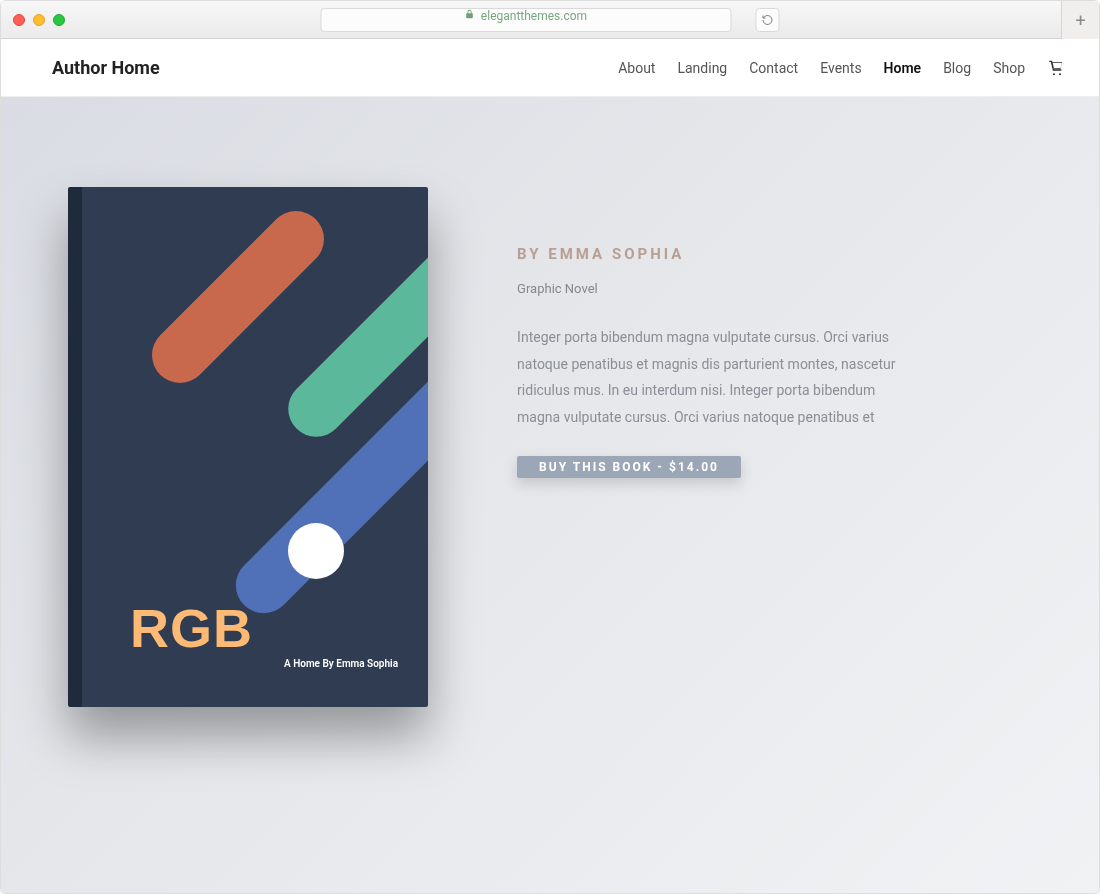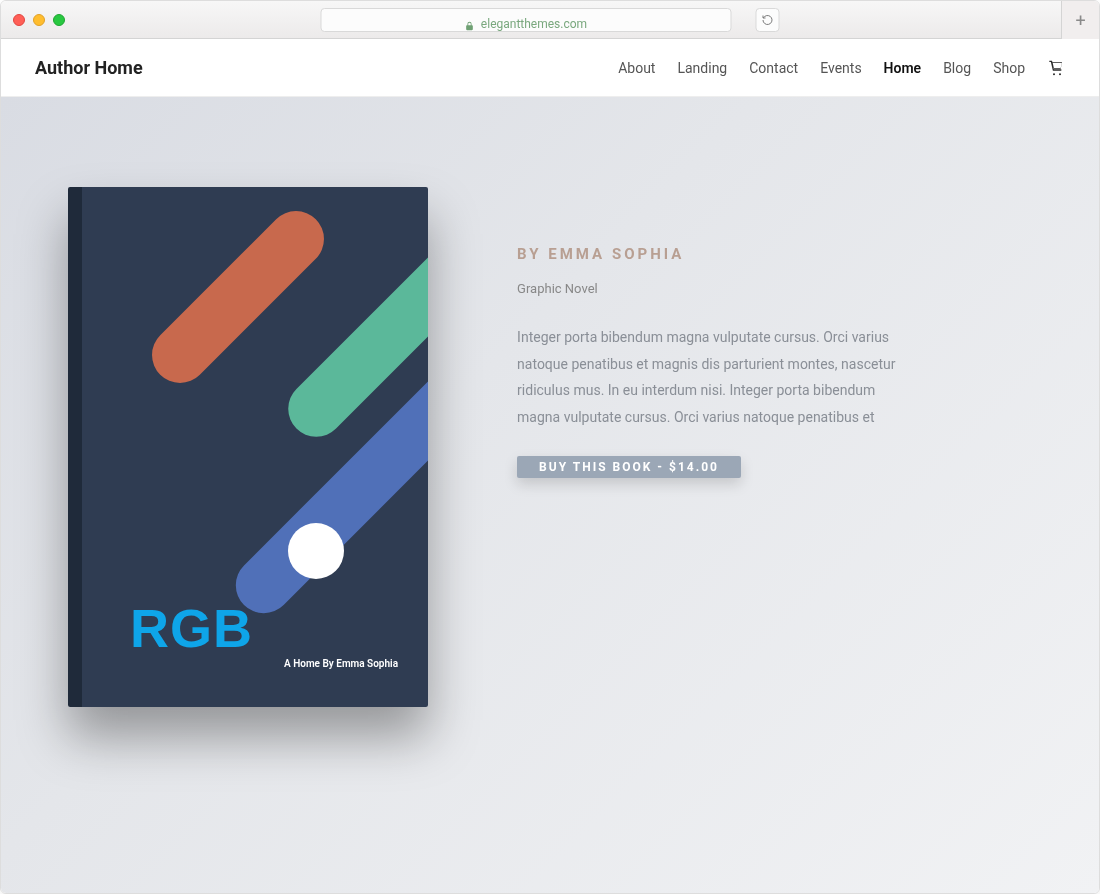--- a/index.html
+++ b/index.html
@@ -13,7 +13,7 @@
   .tl.yellow { background:#ffbd2e; border:1px solid #e1a127; }
   .tl.green { background:#28c840; border:1px solid #1fa532; }
   .addr-wrap { position:absolute; left:50%; transform:translateX(-50%); display:flex; align-items:center; gap:24px; }
-  .addr-bar { width:411px; height:24px; background:#fcfcfc; border:1px solid #d9d9d9; border-radius:4px; display:flex; align-items:flex-end; justify-content:center; gap:6px; font-size:12px; color:#7aa87e; }
+  .addr-bar { width:411px; height:24px; background:#fcfcfc; border:1px solid #d9d9d9; border-radius:4px; display:flex; align-items:flex-start; justify-content:center; gap:6px; font-size:12px; color:#7aa87e; }
   .lock-icon svg { display:block; }
   .reload-btn { width:24px; height:24px; border:1px solid #d9d9d9; border-radius:4px; background:#fcfcfc; display:flex; align-items:center; justify-content:center; }
   .new-tab { position:absolute; right:0; top:0; height:38px; width:38px; background:#f1eeee; border-left:1px solid #d4d4d4; display:flex; align-items:center; justify-content:center; color:#8a8a8a; font-size:18px; }

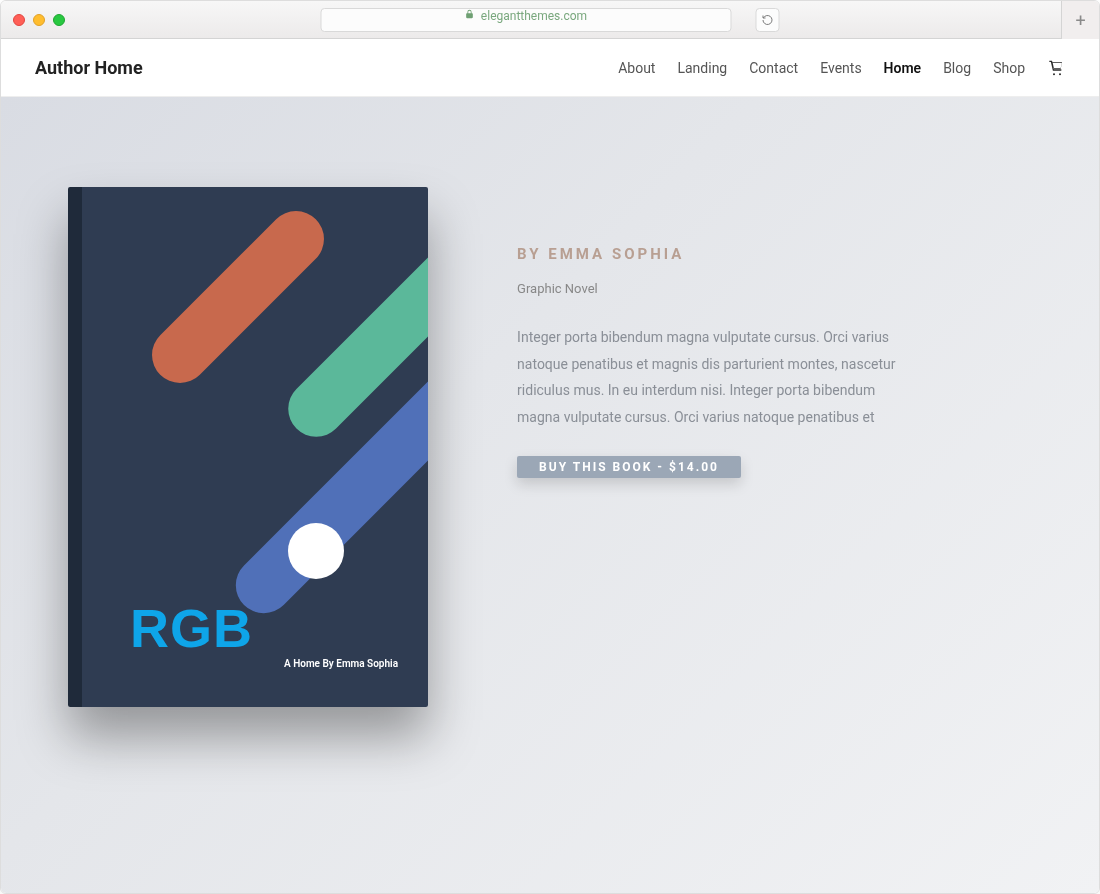--- a/index.html
+++ b/index.html
@@ -19,7 +19,7 @@
   .new-tab { position:absolute; right:0; top:0; height:38px; width:38px; background:#f1eeee; border-left:1px solid #d4d4d4; display:flex; align-items:center; justify-content:center; color:#8a8a8a; font-size:18px; }
   
   .site-header { height:58px; background:#fff; border-bottom:1px solid #eee; display:flex; align-items:center; justify-content:space-between; padding:0 34px; }
-  .logo { font-weight:700; font-size:18px; color:#222; }
+  .logo { font-weight:700; font-size:18px; color:#222;margin-left:17px; }
   .nav { display:flex; align-items:center; gap:22px; font-size:14px; color:#555; }
   .nav-item { cursor:pointer; }
   .nav-item.active { color:#111; font-weight:600; }

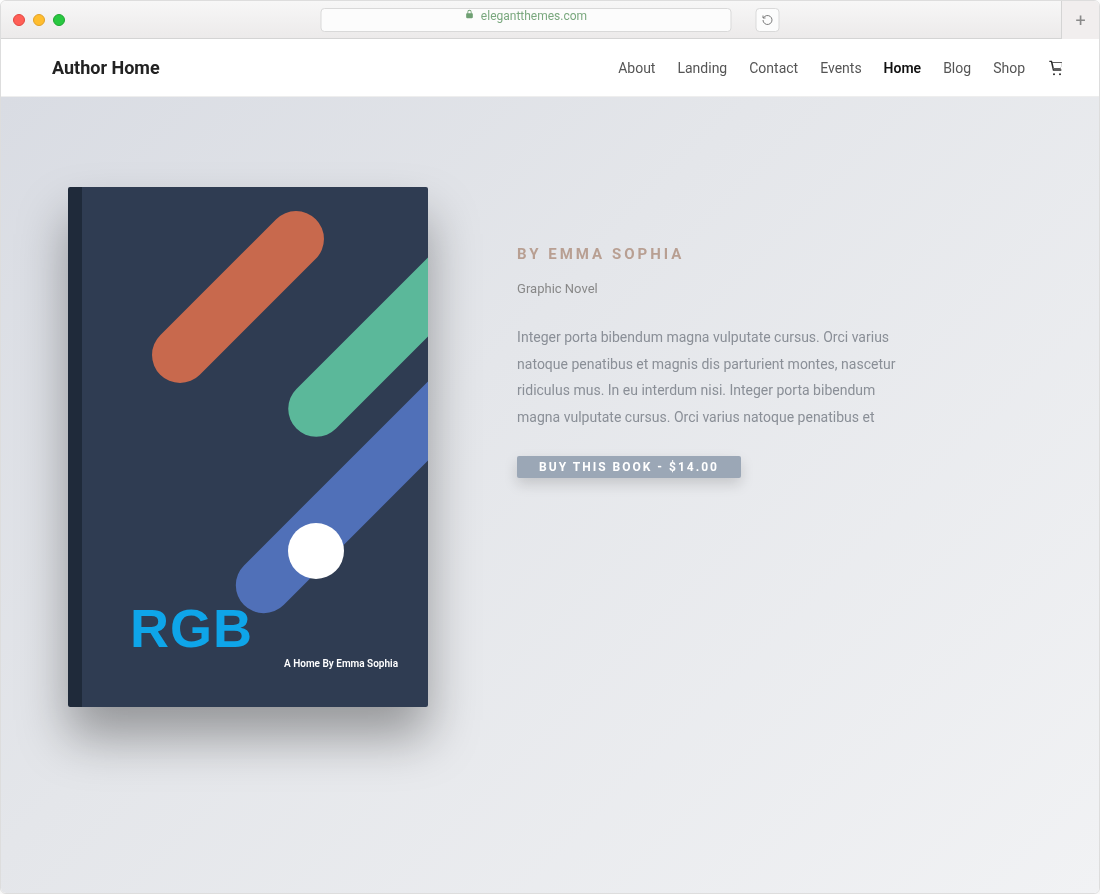--- a/index.html
+++ b/index.html
@@ -37,7 +37,7 @@
   .stripe.teal   { width:440px; height:56px; background:#5bb89a; top:58px; left:150px; }
   .stripe.blue   { width:560px; height:56px; background:#5070b8; top:192px; left:80px; }
   .dot { position:absolute; width:56px; height:56px; border-radius:50%; background:#fff; left:206px; top:336px; }
-  .book-title { position:absolute; left:48px; bottom:48px; color:#0ea5e9; font-weight:800; font-size:54px; letter-spacing:1px; font-family:"Arial Black", Arial, sans-serif;text-align:center; }
+  .book-title { position:absolute; left:48px; bottom:48px; color:#fdba74; font-weight:800; font-size:54px; letter-spacing:1px; font-family:"Arial Black", Arial, sans-serif;text-align:center; }
   .book-sub { position:absolute; right:30px; bottom:38px; color:#fff; font-size:10px; font-weight:600; }
   
   .byline { color:#b89f92; letter-spacing:3px; font-size:15px; font-weight:700; margin-bottom:18px; }

